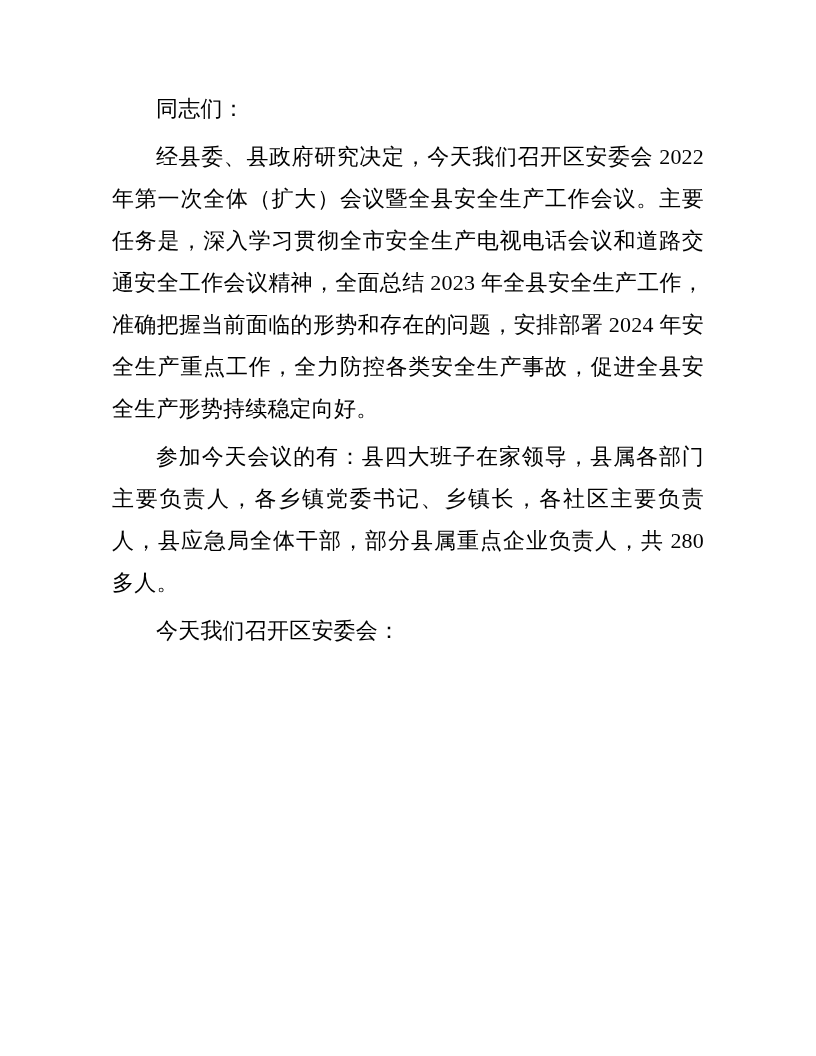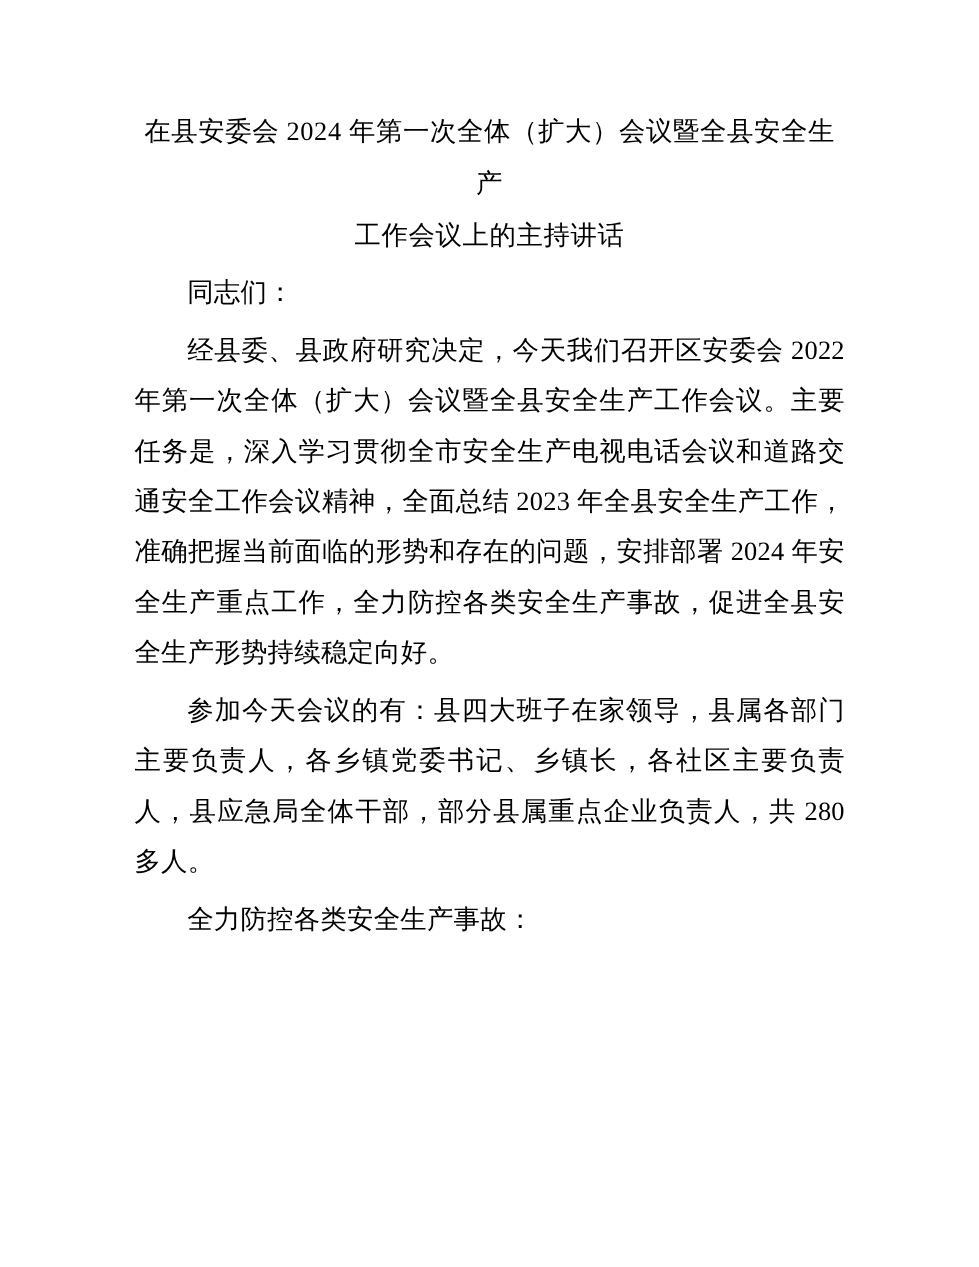--- a/index.html
+++ b/index.html
@@ -44,10 +44,6 @@
 <body>
 
 <div class="page">
-  <h1 class="doc-title">
-    <span class="title-line">在县安委会 2024 年第一次全体（扩大）会议暨全县安全生产</span>
-    <span class="title-line">工作会议上的主持讲话</span>
-  </h1>
 
   <div class="doc-body">
     <p>同志们：</p>

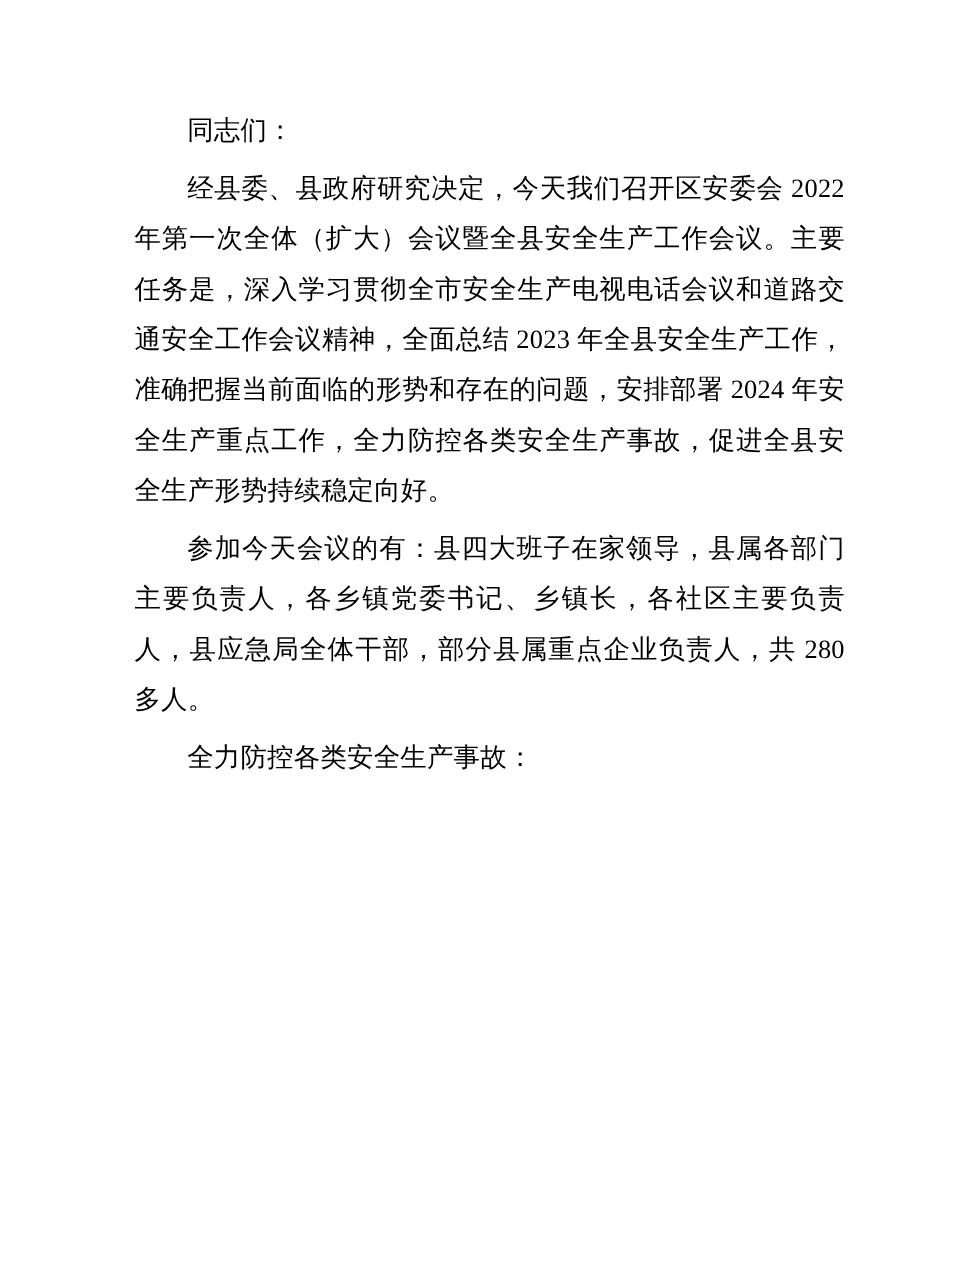--- a/index.html
+++ b/index.html
@@ -49,7 +49,7 @@
     <p>同志们：</p>
     <p>经县委、县政府研究决定，今天我们召开区安委会 2022 年第一次全体（扩大）会议暨全县安全生产工作会议。主要任务是，深入学习贯彻全市安全生产电视电话会议和道路交通安全工作会议精神，全面总结 2023 年全县安全生产工作，准确把握当前面临的形势和存在的问题，安排部署 2024 年安全生产重点工作，全力防控各类安全生产事故，促进全县安全生产形势持续稳定向好。</p>
     <p>参加今天会议的有：县四大班子在家领导，县属各部门主要负责人，各乡镇党委书记、乡镇长，各社区主要负责人，县应急局全体干部，部分县属重点企业负责人，共 280 多人。</p>
-    <p>全力防控各类安全生产事故：</p>
+    <p>今天我们召开区安委会：</p>
   </div>
 </div>
 

